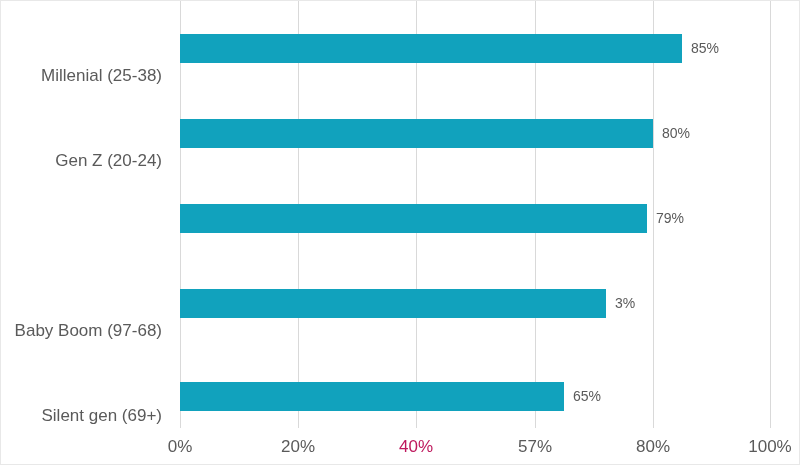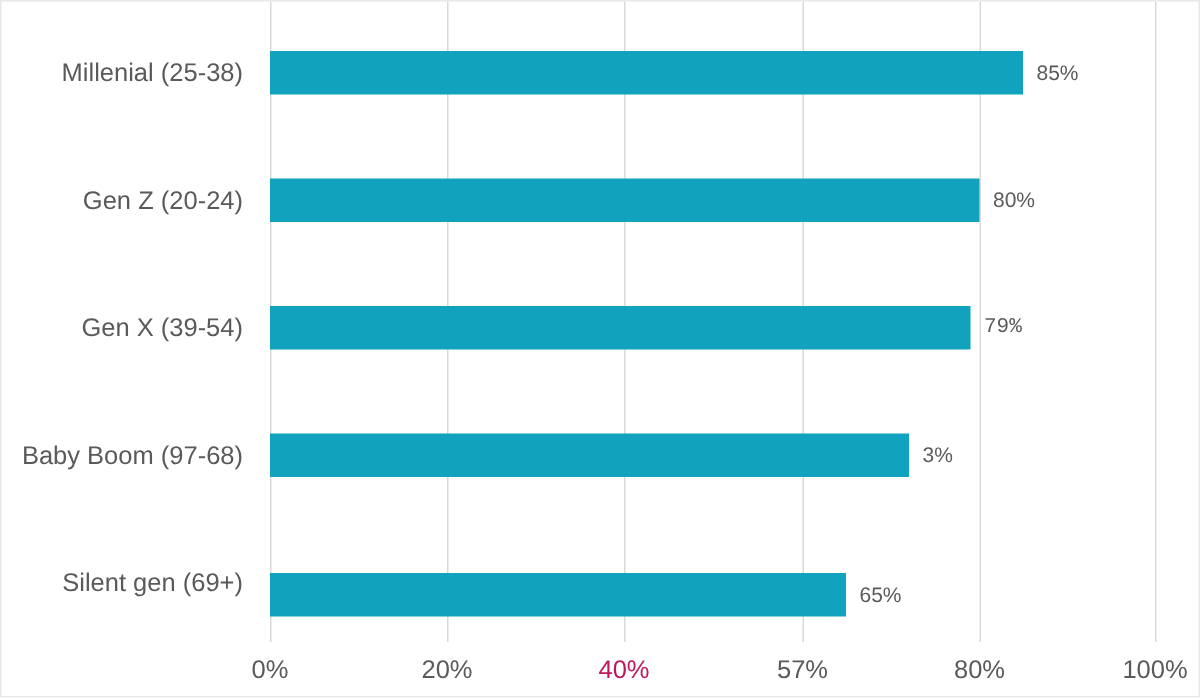--- a/index.html
+++ b/index.html
@@ -83,6 +83,7 @@
     color: #5a5a5a;
     text-align: right;
     white-space: nowrap;
+    margin-top: 27px;
   }
 
   

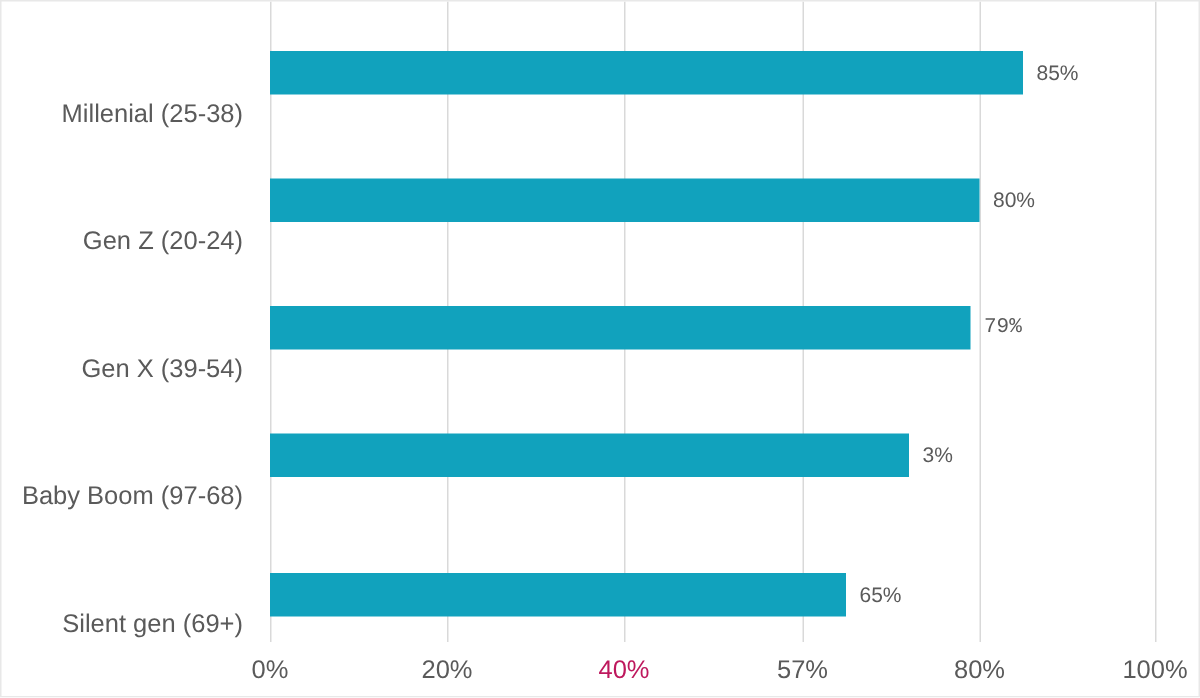--- a/index.html
+++ b/index.html
@@ -137,7 +137,7 @@
 
     <div class="cat-row" style="top:170px;">
       <div class="bar" style="width: 467px; background: rgb(17, 162, 189);"></div>
-      <div class="bar-value" style="left: 467px; color: rgb(90, 90, 90); font-family: Liberation Mono, monospace;">79%</div>
+      <div class="bar-value" style="left: 467px; color: rgb(90, 90, 90);">79%</div>
     </div>
 
     <div class="cat-row" style="top:255px;">

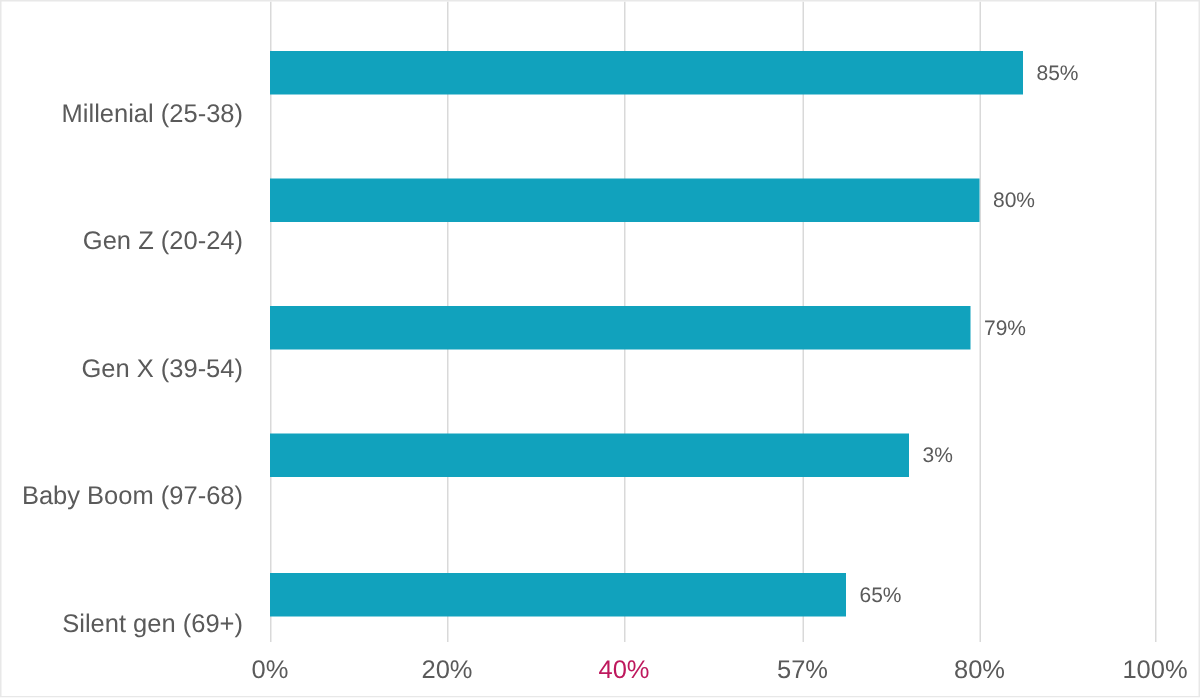--- a/index.html
+++ b/index.html
@@ -111,7 +111,6 @@
   <div id="cat-labels">
     <div class="cat-label" style="top: 33px; color: rgb(90, 90, 90);">Millenial (25-38)</div>
     <div class="cat-label" style="top: 118px; color: rgb(90, 90, 90);">Gen Z (20-24)</div>
-    <div class="cat-label" style="top: 203px; color: rgb(90, 90, 90);">Gen X (39-54)</div>
     <div class="cat-label" style="top: 288px; color: rgb(90, 90, 90);">Baby Boom (97-68)</div>
     <div class="cat-label" style="top: 373px; color: rgb(90, 90, 90);">Silent gen (69+)</div>
   </div>

